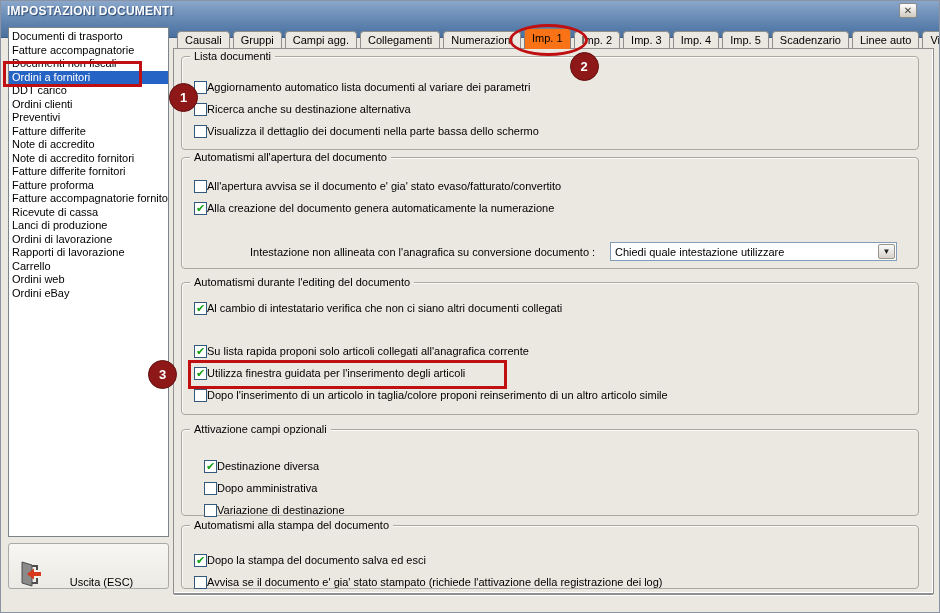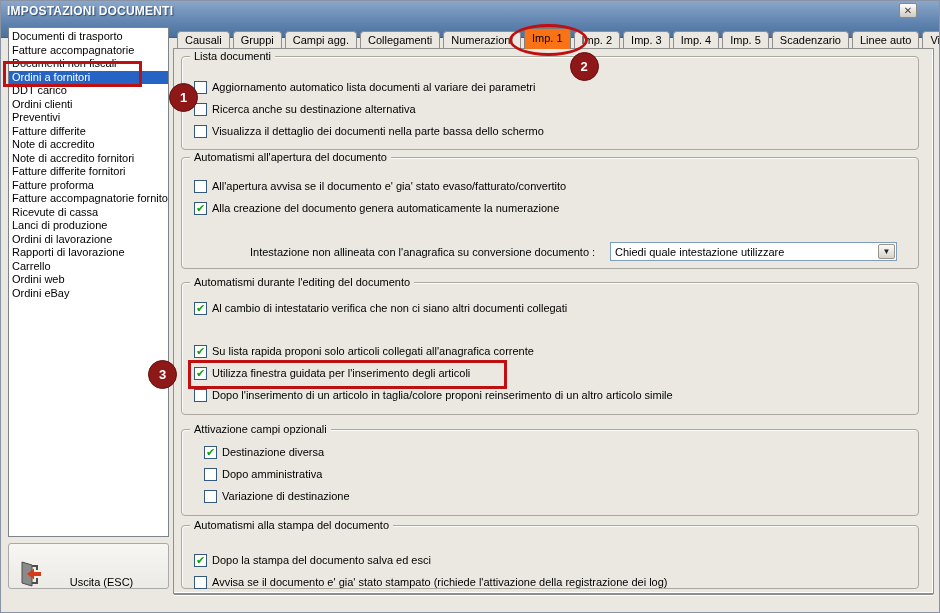--- a/index.html
+++ b/index.html
@@ -64,7 +64,7 @@
   .cb { width:13px; height:13px; background:#fff; border:1px solid #33597d; flex:0 0 auto;
     display:flex; align-items:center; justify-content:center; font-size:11px; cursor:default; }
   .cb.checked::after { content:"✔"; color:#14a014; font-weight:bold; line-height:11px; }
-  .cb-label { margin-left:5px; white-space:nowrap;text-align:right; }
+  .cb-label { white-space:nowrap;text-align:right; }
 
   
   #g2-footer-label { position:absolute; left:68px; top:88px; white-space:nowrap; }

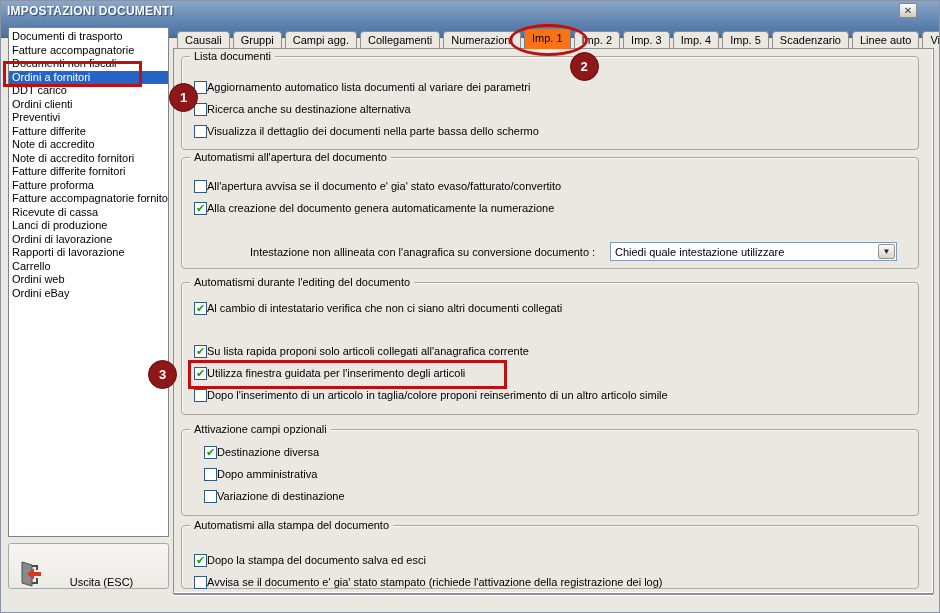--- a/index.html
+++ b/index.html
@@ -56,7 +56,7 @@
   #group-4 { top:524px; height:64px;  }
   .rows { position:absolute; left:0; top:0; right:0; }
   #group-0 .rows { padding-top:22px; } #group-1 .rows { padding-top:20px; }
-  #group-2 .rows { padding-top:17px; } #group-3 .rows { padding-top:14px; }
+  #group-2 .rows { padding-top:17px; } #group-3 .rows { padding-top:28px; }
   #group-4 .rows { padding-top:26px; }
   .cb-row { display:flex; align-items:center; height:16px; margin:0 0 6px 12px; }
   .cb-row.gap-after { margin-bottom:27px; }

